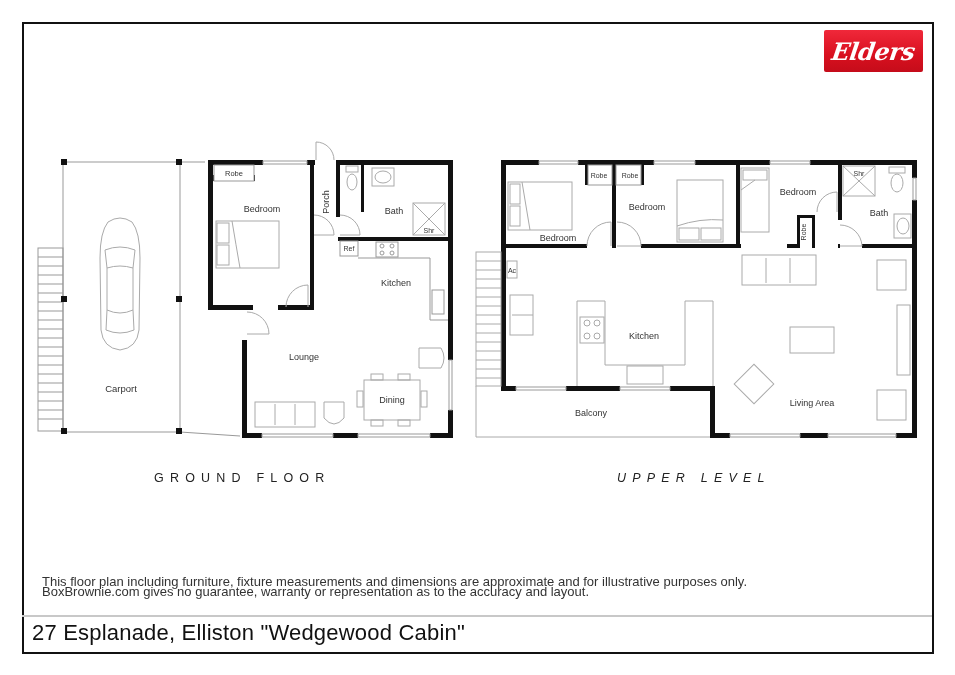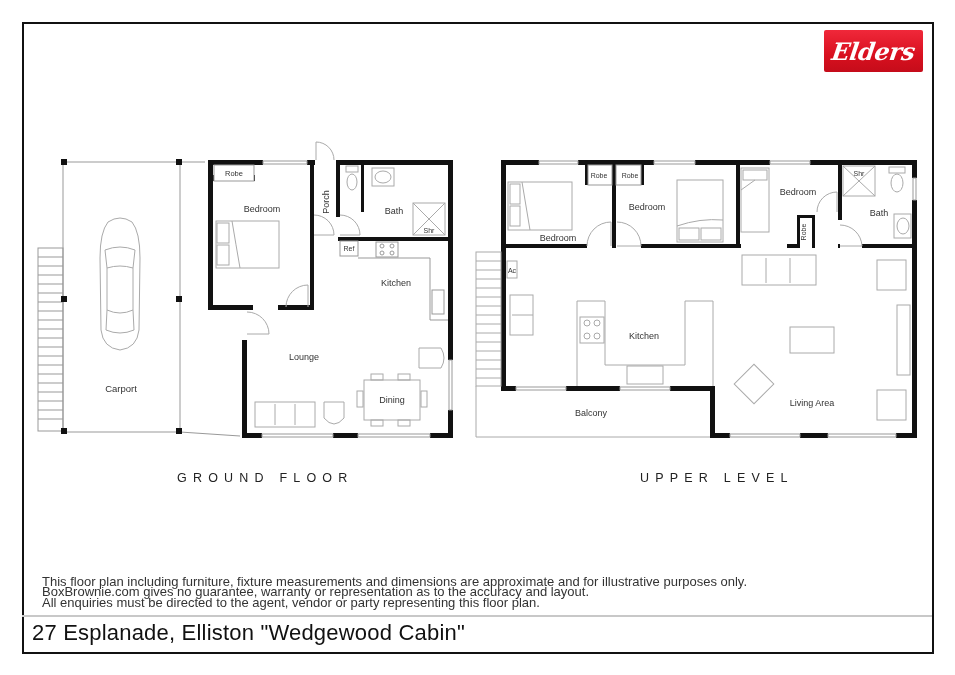--- a/index.html
+++ b/index.html
@@ -12,7 +12,7 @@
           background: linear-gradient(180deg, #f0283a 0%, #d8101f 60%, #c50c1a 100%);
           display: flex; align-items: center; justify-content: center; }
   .logo span { color: #fff; font-family: "DejaVu Serif", serif; font-style: italic; font-weight: bold; font-size: 24px; letter-spacing: -0.5px; transform: skewX(-8deg); }
-  .plan-label { position: absolute; top: 471px; font-size: 12.5px; letter-spacing: 6.2px; color: #222; margin-left: 23px; }
+  .plan-label { position: absolute; top: 471px; font-size: 12.5px; letter-spacing: 6.2px; color: #222; }
   svg { position: absolute; left: 0; top: 0; }
   svg text { font-family: "Liberation Sans", sans-serif; fill: #333; }
 </style>

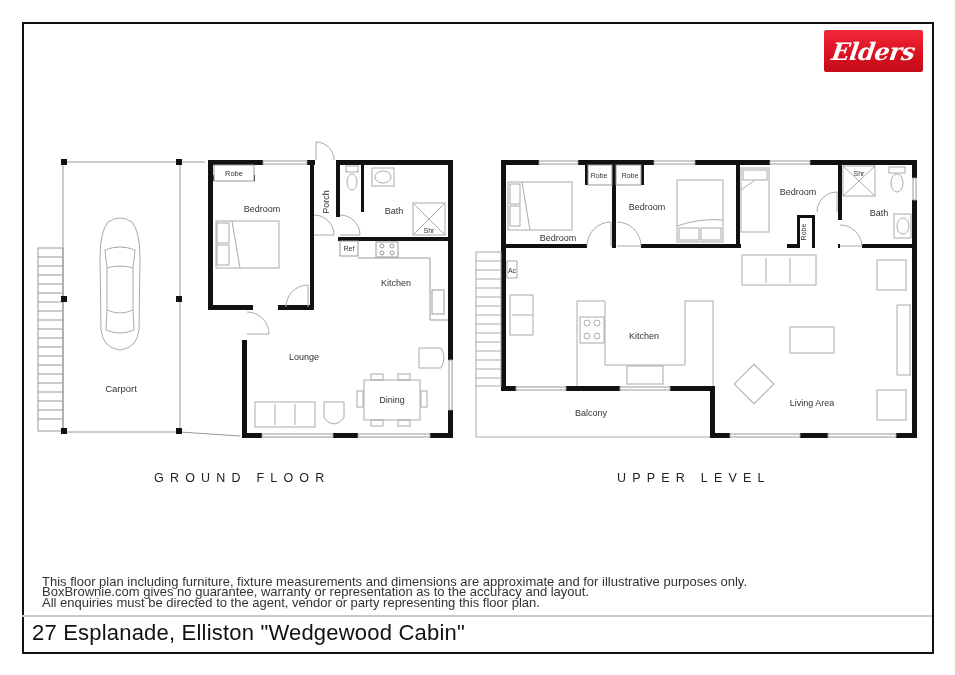--- a/index.html
+++ b/index.html
@@ -318,7 +318,7 @@
 </svg>
 
 <div class="plan-label" style="left:154px;">GROUND FLOOR</div>
-<div class="plan-label" style="left:617px;">UPPER LEVEL</div>
+<div class="plan-label" style="left:617px;font-style:italic;">UPPER LEVEL</div>
 
 <div class="disclaimer">
   <div>This floor plan including furniture, fixture measurements and dimensions are approximate and for illustrative purposes only.</div>

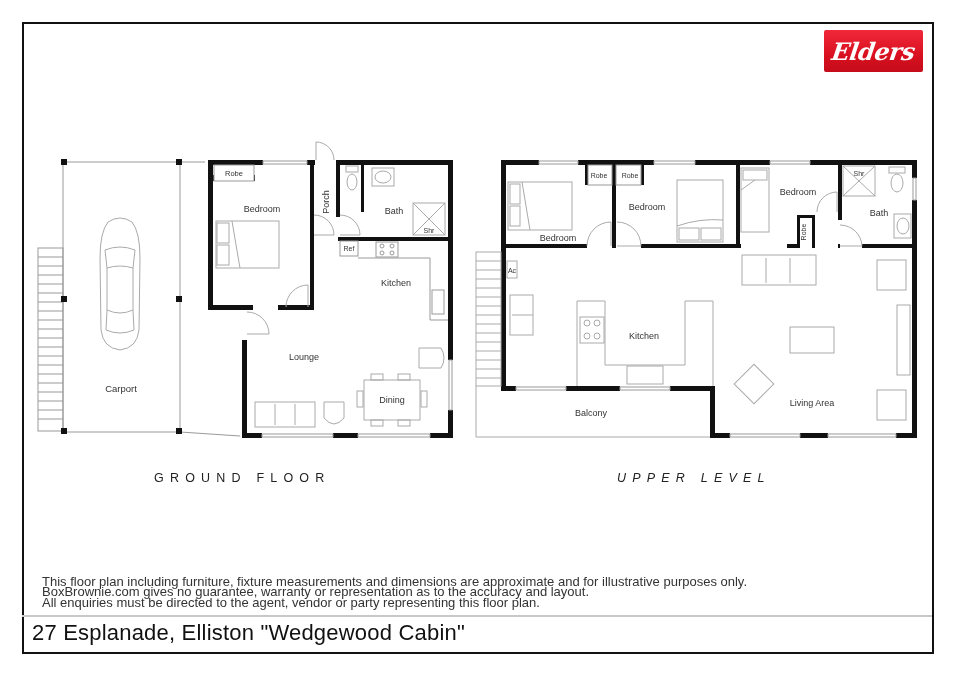--- a/index.html
+++ b/index.html
@@ -323,7 +323,6 @@
 <div class="disclaimer">
   <div>This floor plan including furniture, fixture measurements and dimensions are approximate and for illustrative purposes only.</div>
   <div>BoxBrownie.com gives no guarantee, warranty or representation as to the accuracy and layout.</div>
-  <div>All enquiries must be directed to the agent, vendor or party representing this floor plan.</div>
 </div>
 
 <div class="divider"></div>

